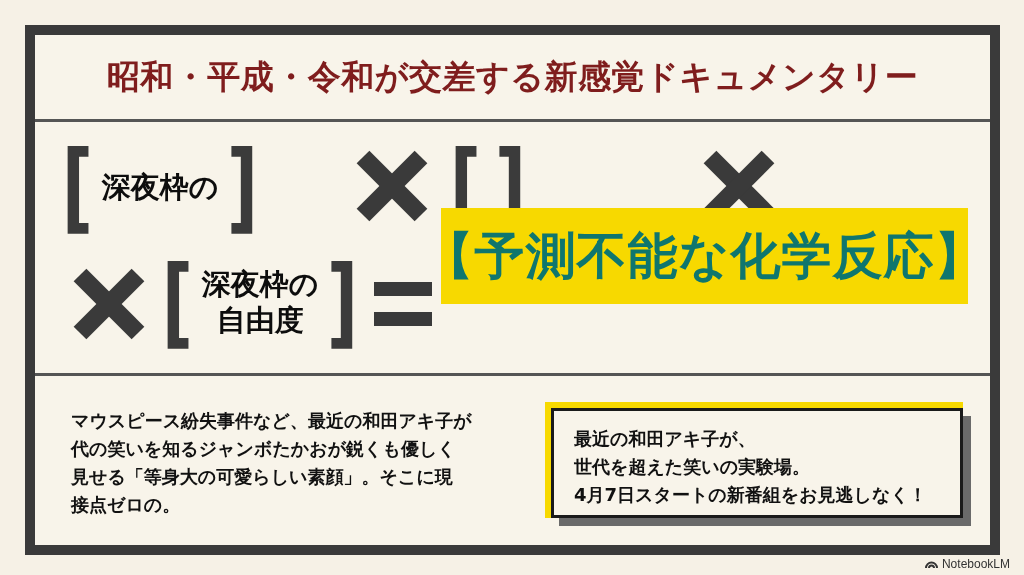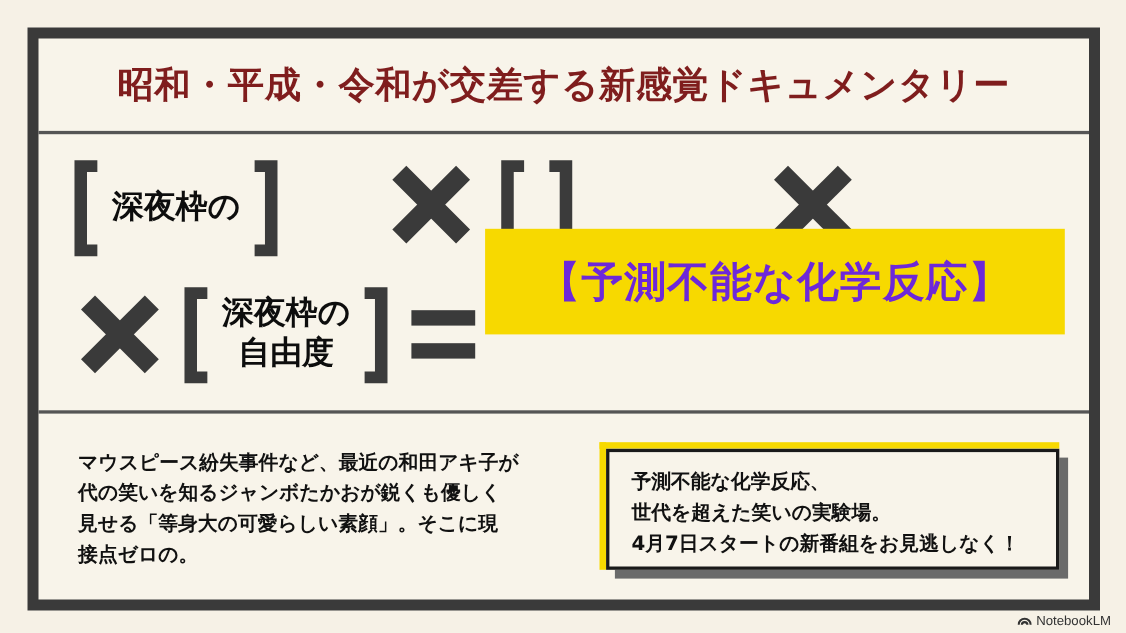--- a/index.html
+++ b/index.html
@@ -62,7 +62,7 @@
       display: flex; align-items: center; justify-content: center;
     }
     .result-text {
-      font-size: 38px; font-weight: bold; color: #6d28d9; white-space: nowrap; letter-spacing: 1px;
+      font-size: 50px; font-weight: bold; color: #0f766e; white-space: nowrap; letter-spacing: 1px;
     }
     .bottom-left {
       position: absolute; left: 36px; top: 372px; width: 470px;

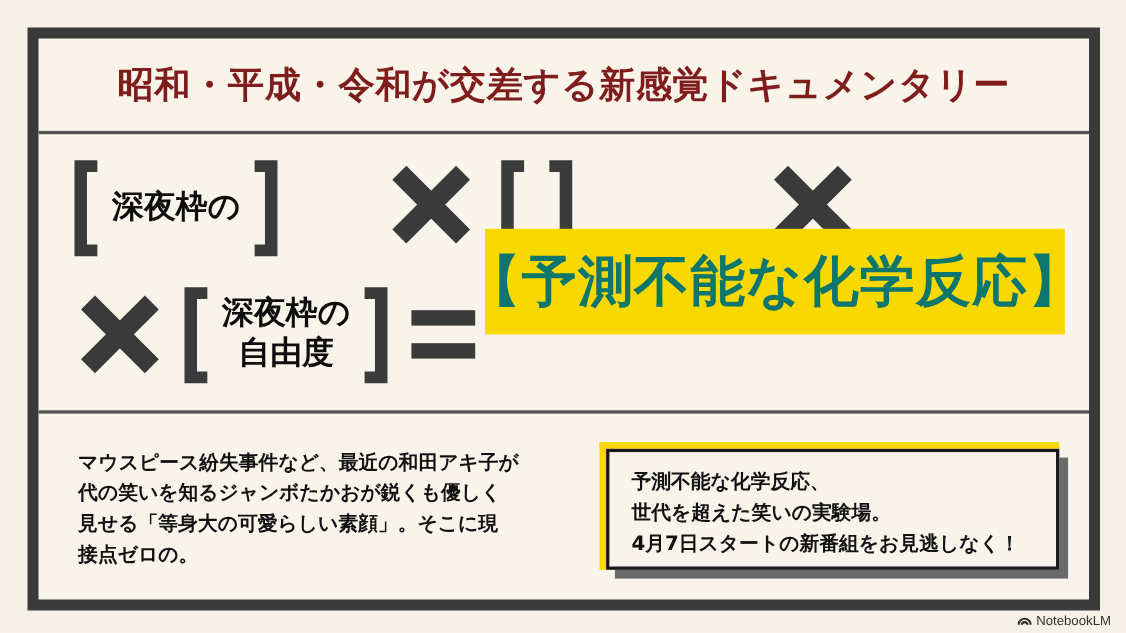--- a/index.html
+++ b/index.html
@@ -153,7 +153,7 @@
     <div class="callout-yellow"></div>
     <div class="callout-shadow"></div>
     <div class="callout">
-      <div class="callout-line">予測不能な化学反応、</div>
+      <div class="callout-line">最近の和田アキ子が、</div>
       <div class="callout-line">世代を超えた笑いの実験場。</div>
       <div class="callout-line">4月7日スタートの新番組をお見逃しなく！</div>
     </div>

